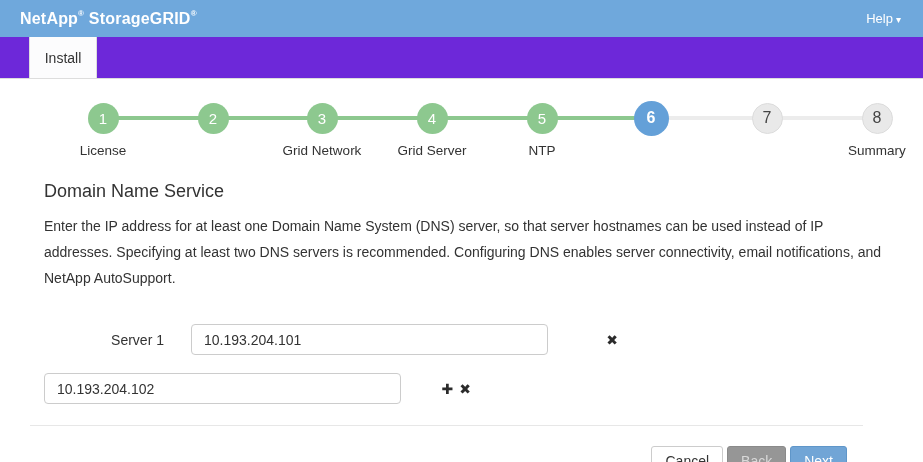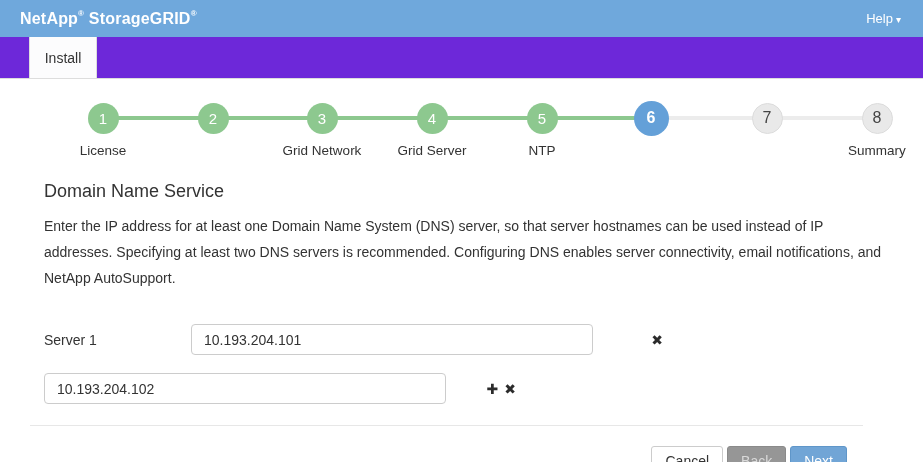--- a/index.html
+++ b/index.html
@@ -42,7 +42,7 @@
 
   .dns-form { margin-top:33px; }
   .form-row { display:flex; align-items:center; margin-bottom:18px; }
-  .form-label { width:120px; font-size:14px; color:#333; margin-right:27px; }
+  .form-label { width:120px; text-align:right; font-size:14px; color:#333; margin-right:27px; }
   .ip-input { width:402px; height:31px; border:1px solid #ccc; border-radius:4px;
               padding:0 12px; font-size:14px; color:#333; font-family:"Liberation Sans", sans-serif; }
   .row-icons { margin-left:30px; width:40px; display:flex; justify-content:flex-end;

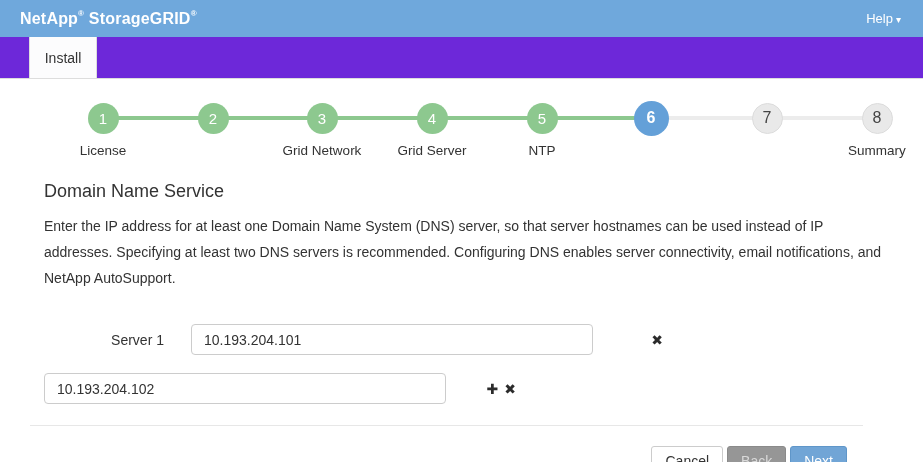--- a/index.html
+++ b/index.html
@@ -43,7 +43,7 @@
   .dns-form { margin-top:33px; }
   .form-row { display:flex; align-items:center; margin-bottom:18px; }
   .form-label { width:120px; text-align:right; font-size:14px; color:#333; margin-right:27px; }
-  .ip-input { width:402px; height:31px; border:1px solid #ccc; border-radius:4px;
+  .ip-input { width:357px; height:31px; border:1px solid #ccc; border-radius:4px;
               padding:0 12px; font-size:14px; color:#333; font-family:"Liberation Sans", sans-serif; }
   .row-icons { margin-left:30px; width:40px; display:flex; justify-content:flex-end;
                align-items:center; gap:6px; }

